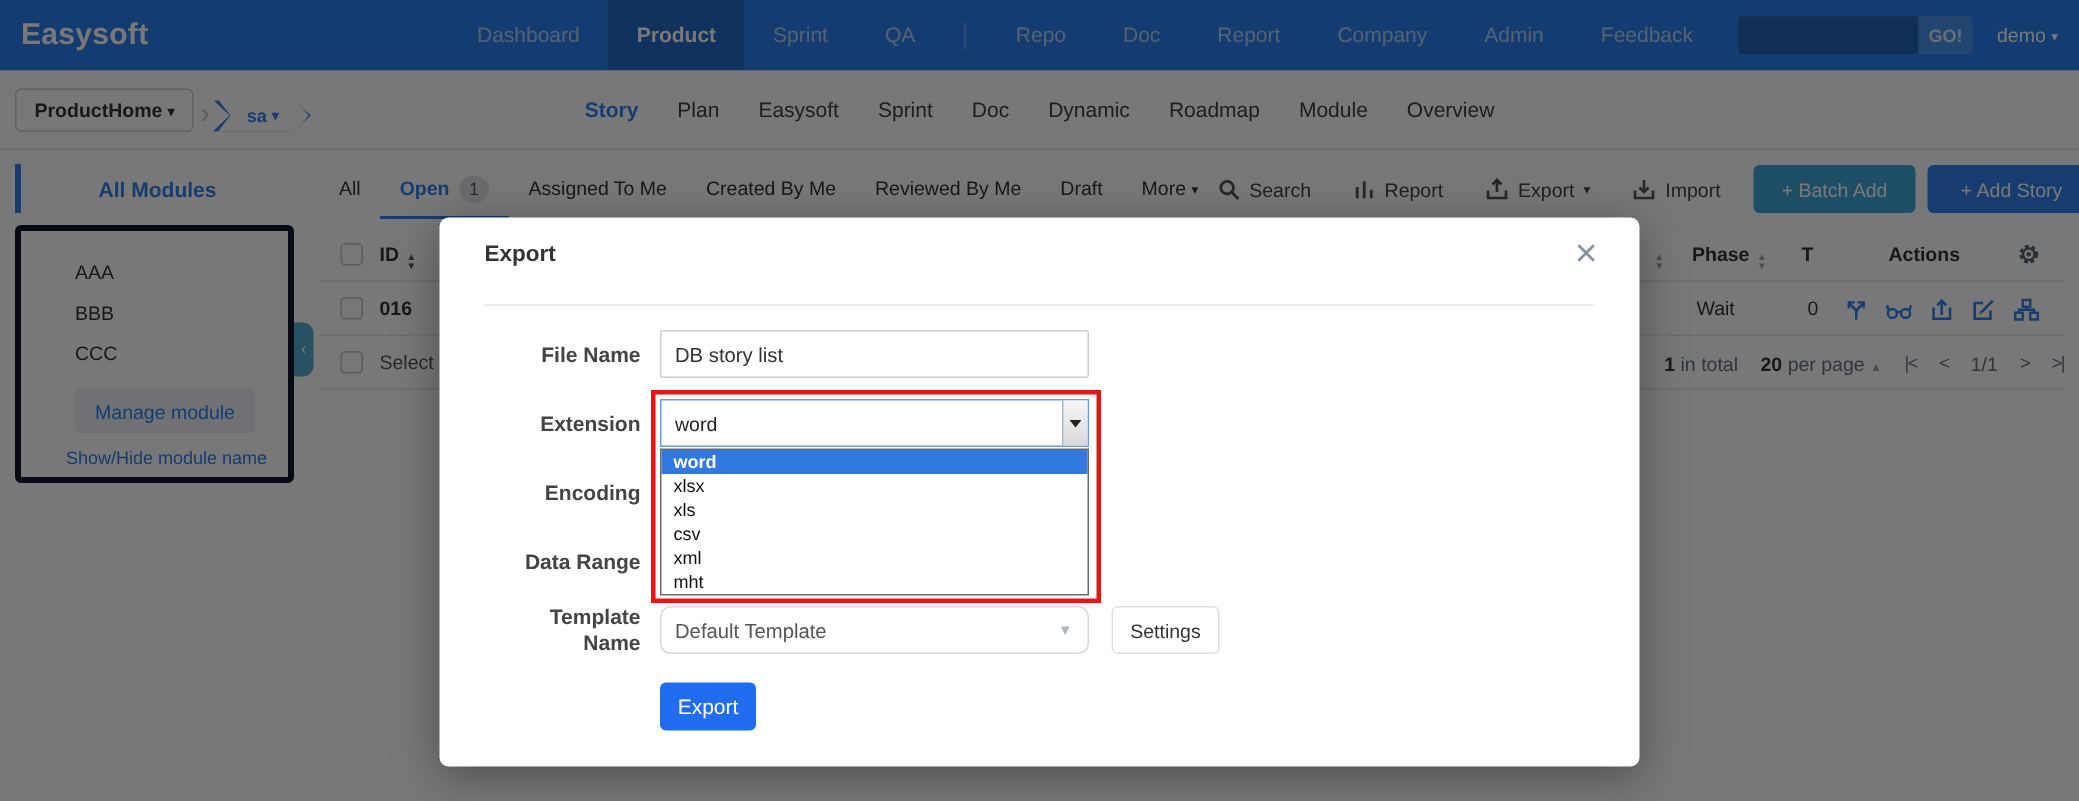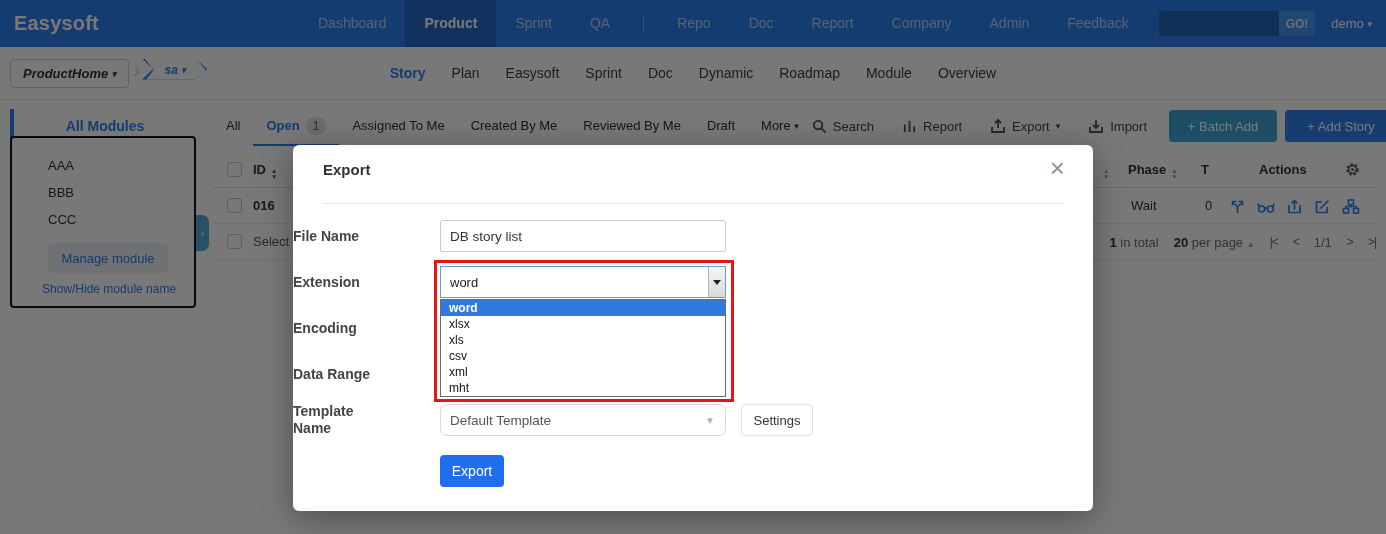--- a/index.html
+++ b/index.html
@@ -24,7 +24,7 @@
 
   
   .subnav { position:absolute; left:0; top:47px; width:100%; height:53px; background:#fff; border-bottom:1px solid #e2e6eb; display:flex; align-items:center; }
-  .crumbs { display:flex; align-items:flex-start; margin-left:10px;font-style:italic; }
+  .crumbs { display:flex; align-items:flex-end; margin-left:10px; }
   .product-switcher { border:1px solid #c9ced6; border-radius:4px; padding:6px 12px; font-size:13px; font-weight:700; color:#333; cursor:pointer; background:#fff; white-space:nowrap; }
   .crumb-chev { color:#c3c8cf; font-size:20px; margin:0 2px 0 4px; }
   .branch-arrow { position:relative; display:inline-block; background:#2f80ed; clip-path:polygon(0 0, calc(100% - 12px) 0, 100% 50%, calc(100% - 12px) 100%, 0 100%, 11px 50%); padding:1.5px; cursor:pointer; }

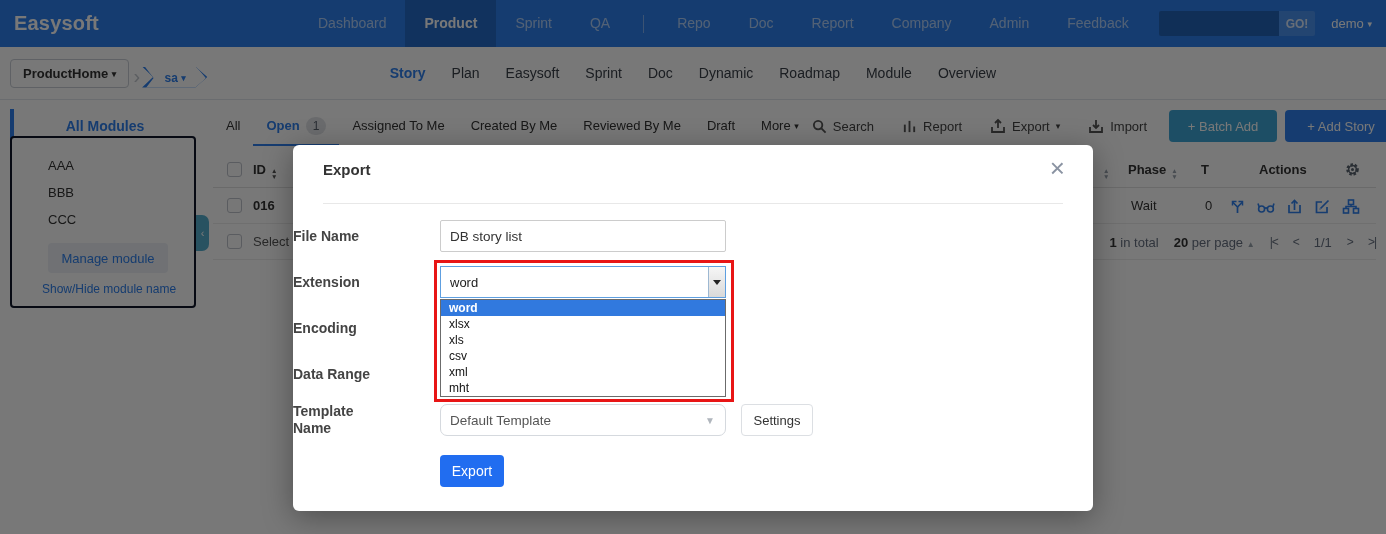--- a/index.html
+++ b/index.html
@@ -38,7 +38,7 @@
     clip-path:polygon(0 0, calc(100% - 13px) 0, 100% 50%, calc(100% - 13px) 100%, 0 100%);
     display:flex; align-items:center; justify-content:center; font-size:14px; font-weight:700; color:#2f80ed; cursor:pointer; }
   .module-tab::before { content:""; position:absolute; left:0; top:0; bottom:0; width:4px; background:#2f80ed; }
-  .module-panel { position:absolute; left:10px; top:136px; width:186px; height:172px; background:#fff; border:2px solid #0f172a; border-radius:4px; padding:14px 0 0 36px; }
+  .module-panel { position:absolute; left:10px; top:150px; width:186px; height:172px; background:#fff; border:4px solid #0f172a; border-radius:4px; padding:14px 0 0 36px; }
   .module-item { font-size:13px; color:#333; line-height:27px; cursor:pointer; }
   .manage-btn { margin:10px 0 0 0; width:120px; height:30px; background:#edf1f6; color:#2f80ed; font-size:13px; border:none; border-radius:4px; cursor:pointer; }
   .toggle-link { display:block; margin:9px 0 0 -6px; font-size:12px; color:#2f80ed; cursor:pointer; text-decoration:none; }

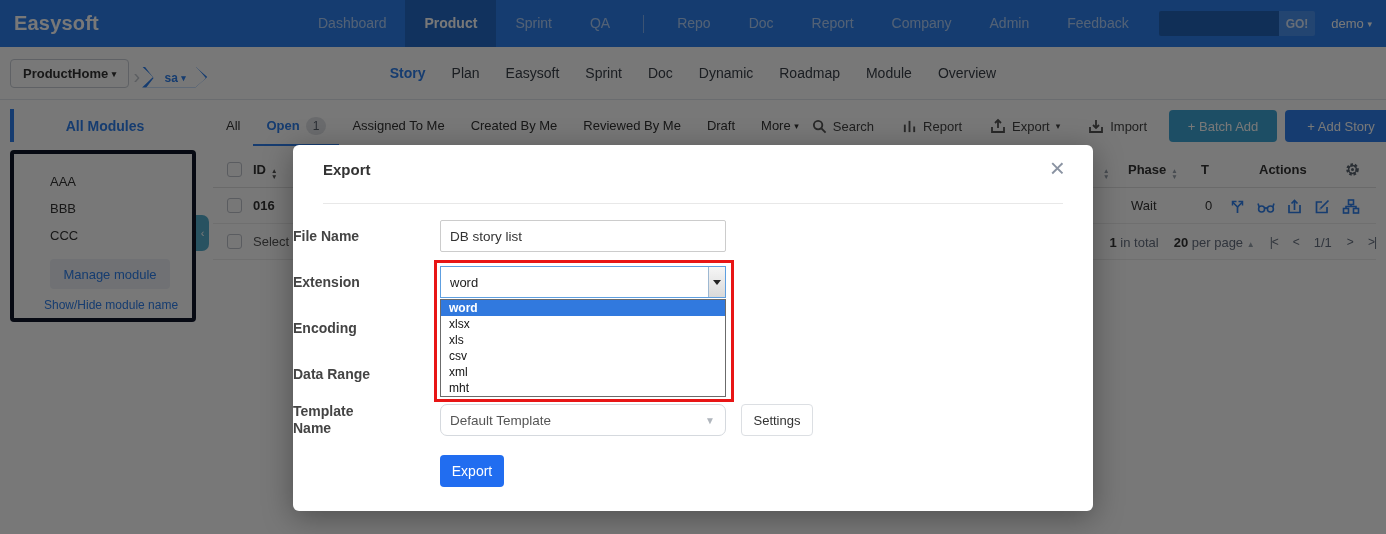--- a/index.html
+++ b/index.html
@@ -78,7 +78,7 @@
   .modal-close { position:absolute; right:28px; top:10px; font-size:26px; color:#8a93a2; cursor:pointer; line-height:1; font-weight:400; }
   .modal-divider { position:absolute; left:30px; right:30px; top:58px; border-top:1px solid #e8e8e8; }
   .frow { position:absolute; left:0; width:100%; height:32px; }
-  .flabel { position:absolute; left:0; top:0; width:134px; text-align:left; font-size:14px; font-weight:700; color:#444; line-height:32px; white-space:nowrap; }
+  .flabel { position:absolute; left:0; top:0; width:134px; text-align:right; font-size:14px; font-weight:700; color:#444; line-height:32px; white-space:nowrap; }
   .flabel.two-line { line-height:17px; top:-1px; }
   .fctrl { position:absolute; left:147px; top:0; width:286px; height:32px; }
   .text-input { width:100%; height:32px; border:1px solid #ccc; border-radius:2px; padding:0 9px; font-size:13.5px; color:#333; font-family:"Liberation Sans",sans-serif; outline:none; background:#fff; }

